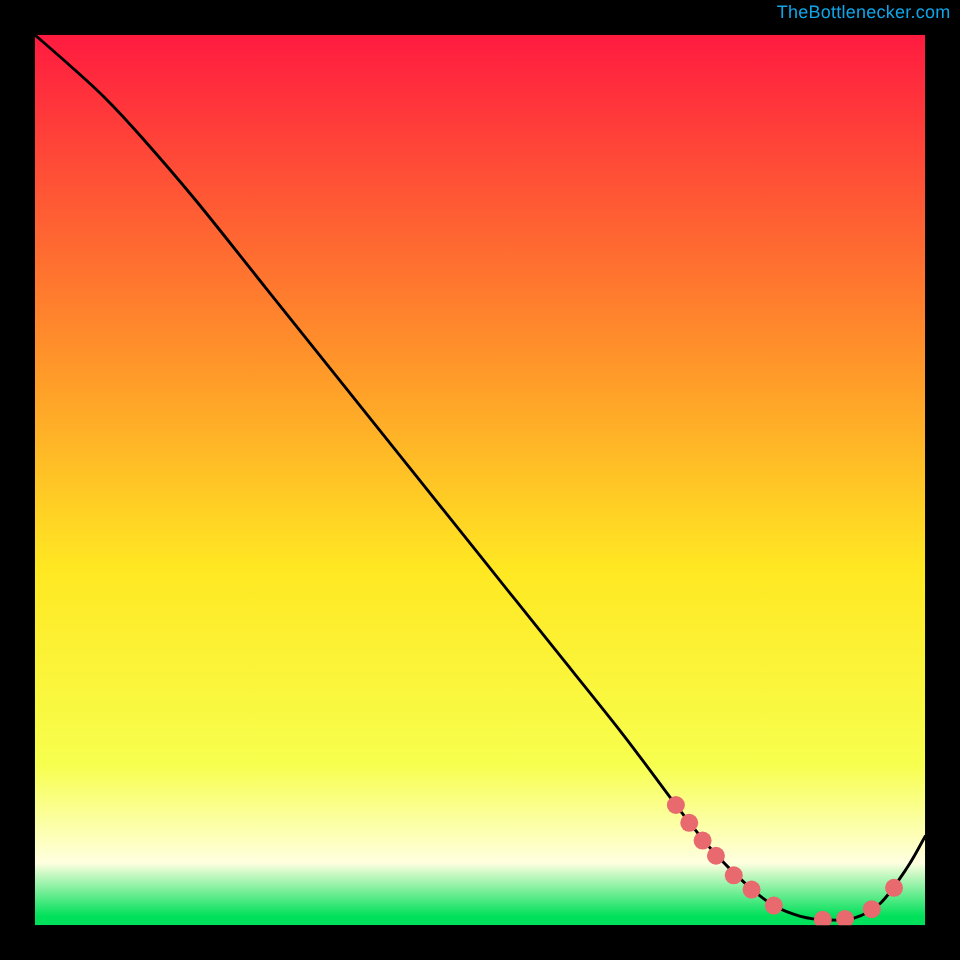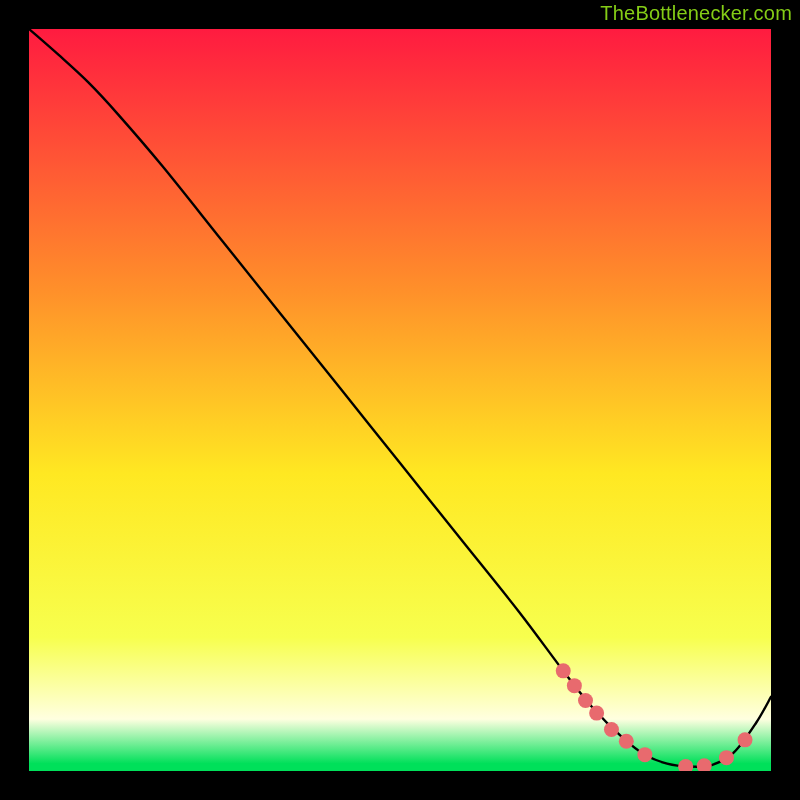--- a/index.html
+++ b/index.html
@@ -21,8 +21,8 @@
     position: absolute;
     top: 2px;
     right: 8px;
-    color: #84cc16;
-    font-size: 20px;
+    color: #0ea5e9;
+    font-size: 15px;
     letter-spacing: 0.2px;
   }
   .plot {

